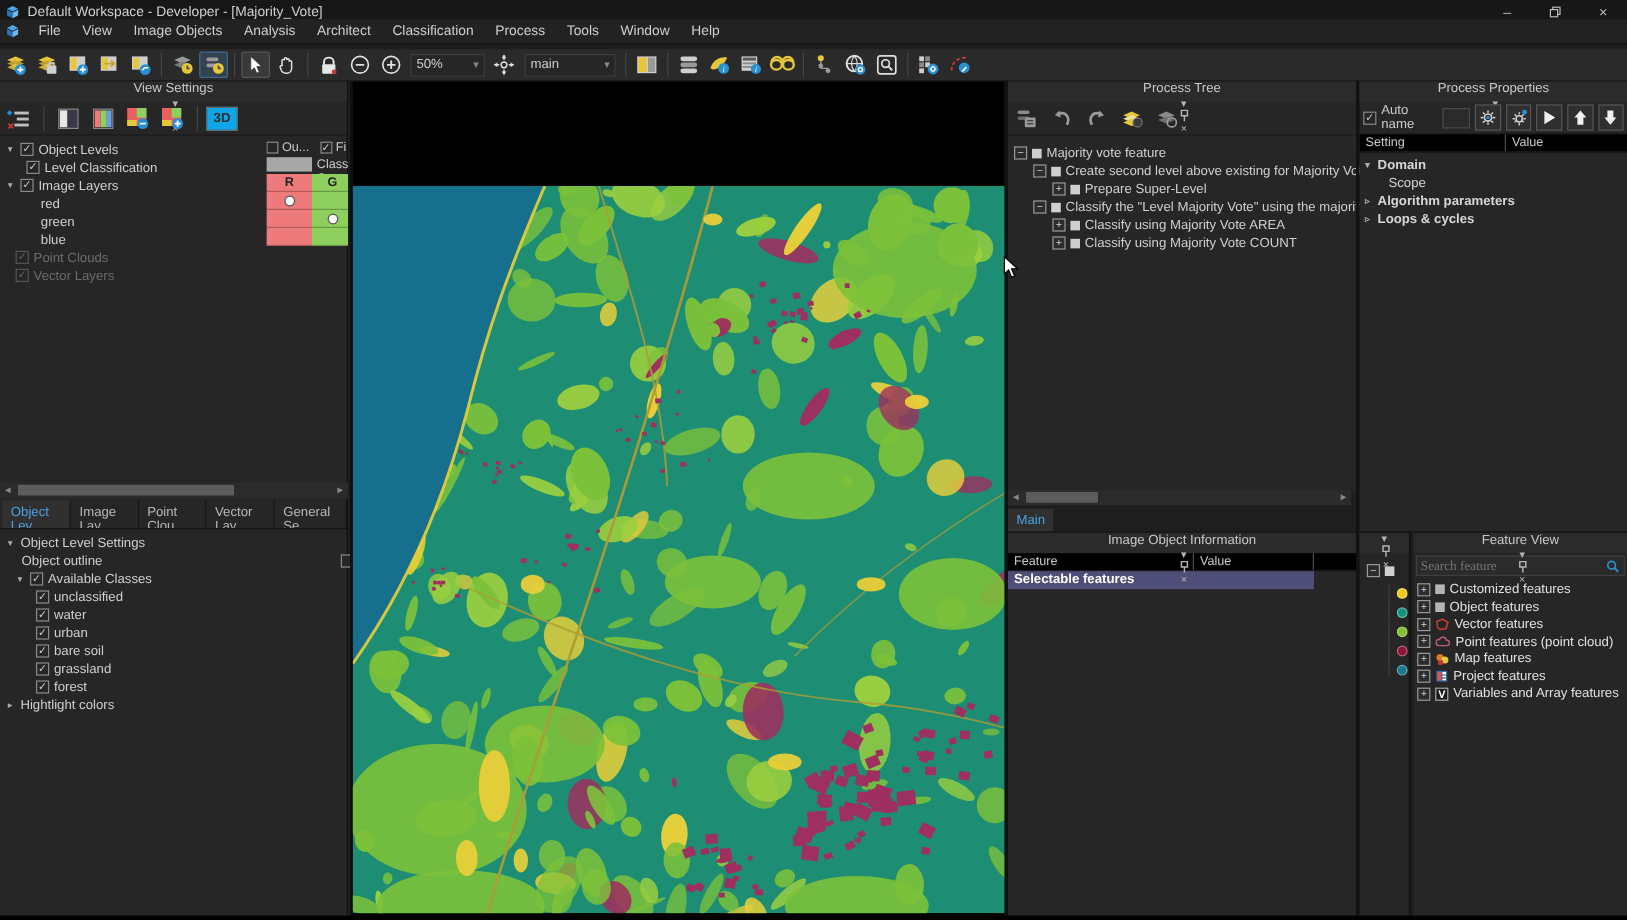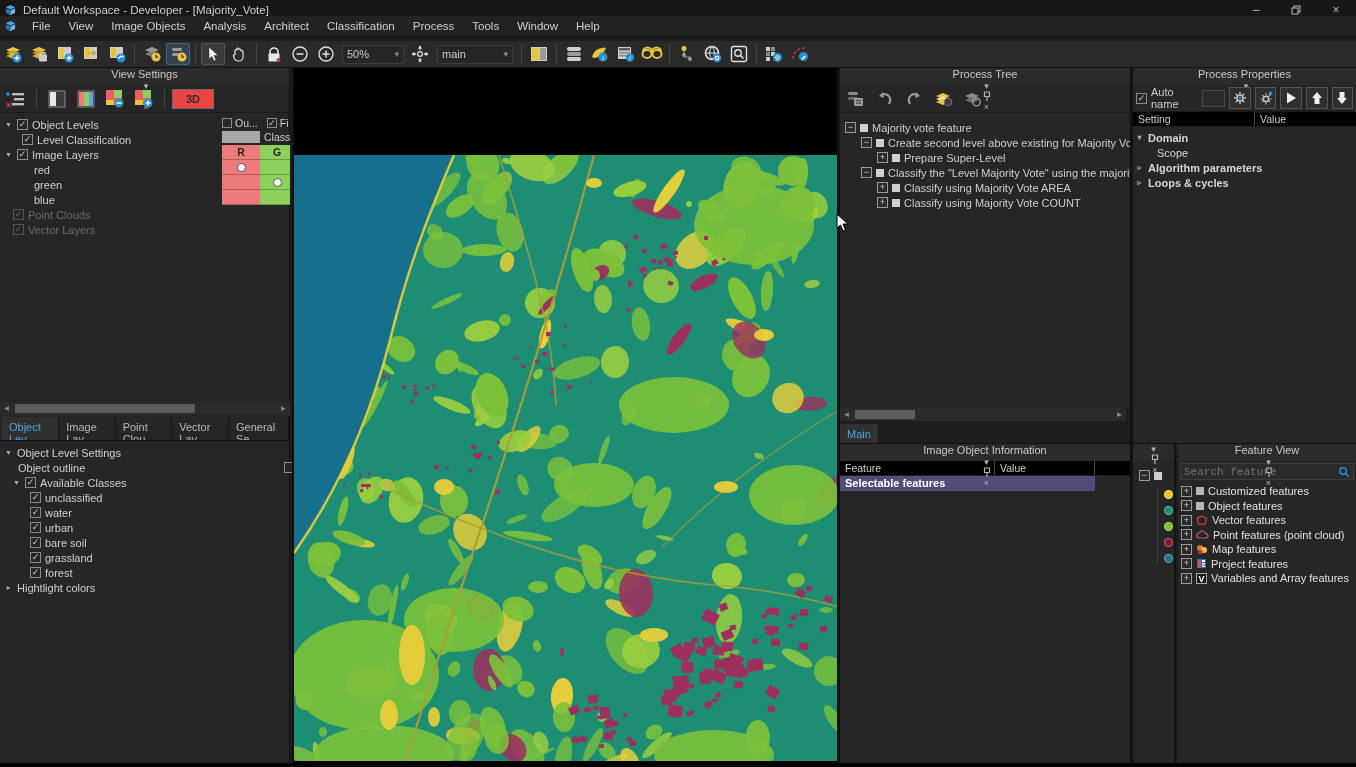--- a/index.html
+++ b/index.html
@@ -39,7 +39,7 @@
 
   
   .vs-toolbar { display:flex; align-items:center; height:28px; padding-left:3px; border-bottom:1px solid #1a1a1a; gap:3px; }
-  .btn3d { width:42px; height:20px; background:#ef4444; color:#2e2e2e; font-weight:bold; font-size:11px; display:flex; align-items:center; justify-content:center; border:1px solid #6a6a6a; }
+  .btn3d { width:26px; height:20px; background:#0ea5e9; color:#2e2e2e; font-weight:bold; font-size:11px; display:flex; align-items:center; justify-content:center; border:1px solid #6a6a6a; }
   .rgb-table { position:absolute; overflow:hidden; font-size:10.5px; }
   .rgb-col { position:absolute; top:30px; width:38px; }
   .rgb-cell { height:15px; border-bottom:1px solid rgba(0,0,0,.25); display:flex; align-items:center; justify-content:center; }

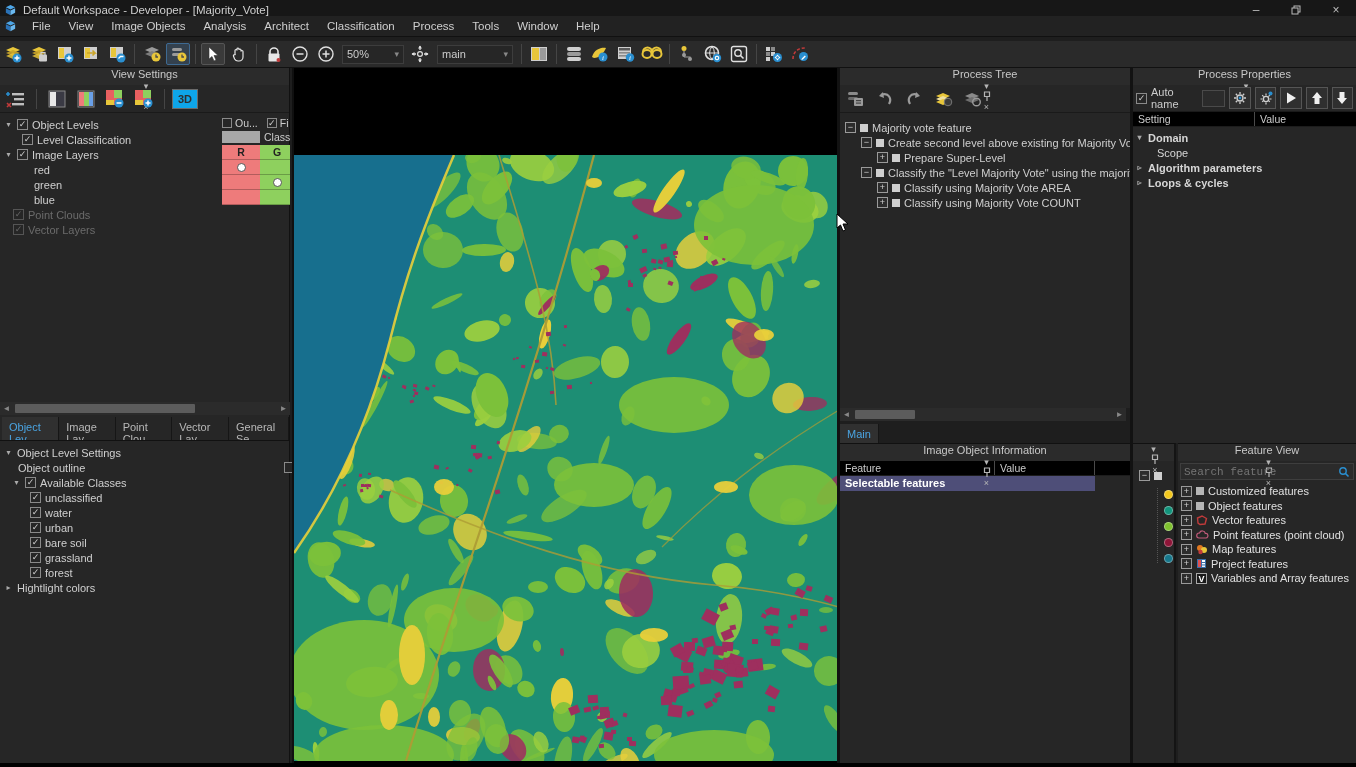--- a/index.html
+++ b/index.html
@@ -66,7 +66,7 @@
 
   
   .search-box { margin:2px 2px; height:17px; background:#2b2b2b; border:1px solid #3e3e3e; display:flex; align-items:center; padding:0 3px; }
-  .search-box input { flex:1; background:transparent; border:none; outline:none; color:#bbb; font-size:11px; font-family:Liberation Mono, monospace; }
+  .search-box input { flex:1; background:transparent; border:none; outline:none; color:#bbb; font-size:11px; font-family:Liberation Serif, serif; }
   .fv-row { display:flex; align-items:center; height:14.5px; font-size:11px; color:#e0e0e0; gap:4px; padding-left:3px; white-space:nowrap; }
 
   .dot { width:9px; height:9px; border-radius:50%; flex:none; border:1px solid rgba(255,255,255,.35); }

